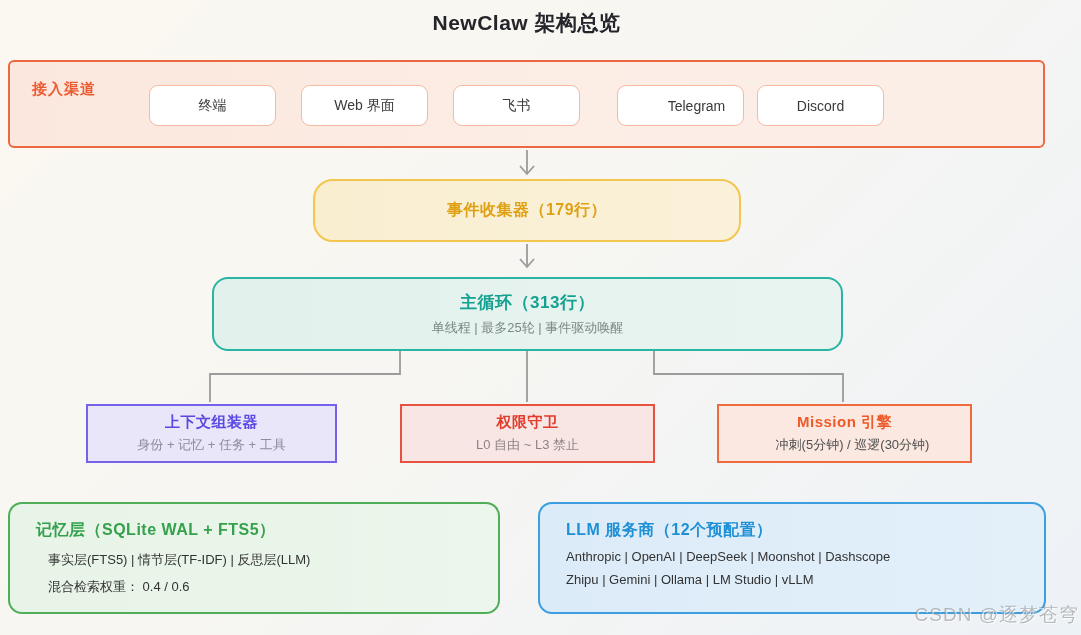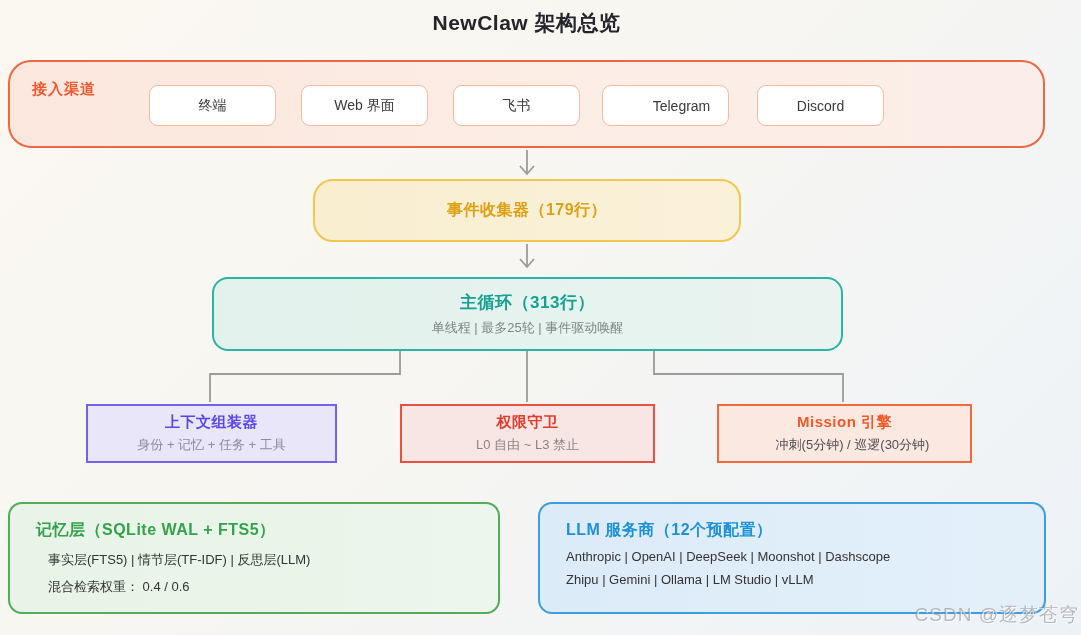--- a/index.html
+++ b/index.html
@@ -23,7 +23,7 @@
   
   .channels{
     position:absolute;left:8px;top:60px;width:1037px;height:88px;box-sizing:border-box;
-    border:2px solid #ec6840;border-radius:23px;
+    border:2px solid #ec6840;border-radius:6px;
     background:linear-gradient(90deg,#fbe7dd 0%,#fceee6 60%,#fbeee8 100%);
   }
   .channels-label{

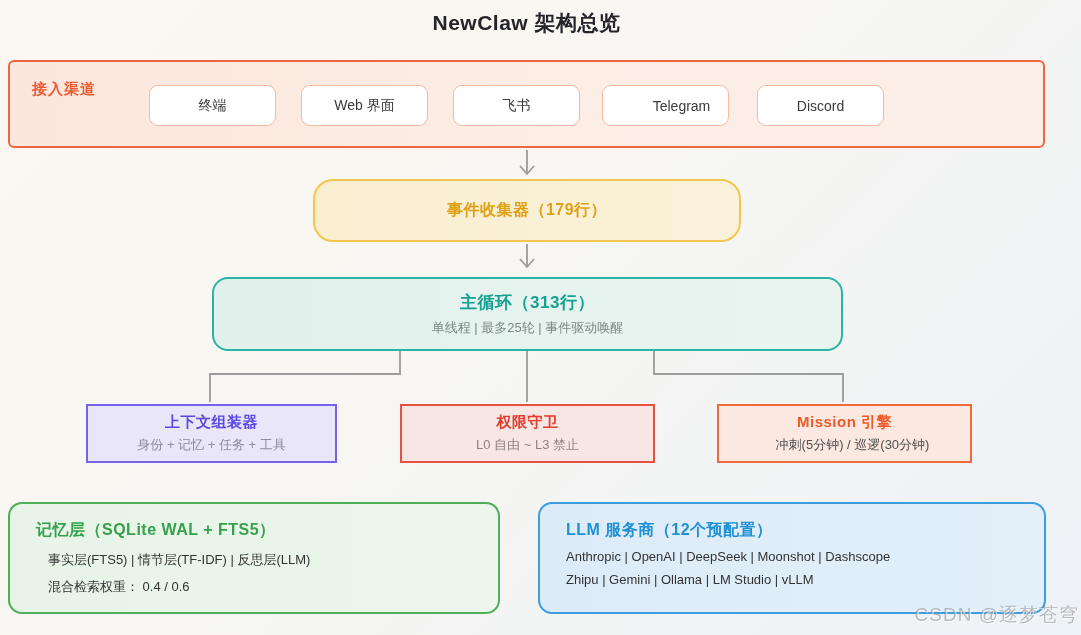--- a/index.html
+++ b/index.html
@@ -37,7 +37,7 @@
     font-size:14px;color:#3a3a3a;
   }
   .channel-btn.c0{left:139px;} .channel-btn.c1{left:291px;} .channel-btn.c2{left:443px;}
-  .channel-btn.c3{left:592px;padding-left:32px;} .channel-btn.c4{left:747px;}
+  .channel-btn.c3{left:607px;padding-left:32px;} .channel-btn.c4{left:747px;}
 
   
   .node{position:absolute;box-sizing:border-box;display:flex;flex-direction:column;

